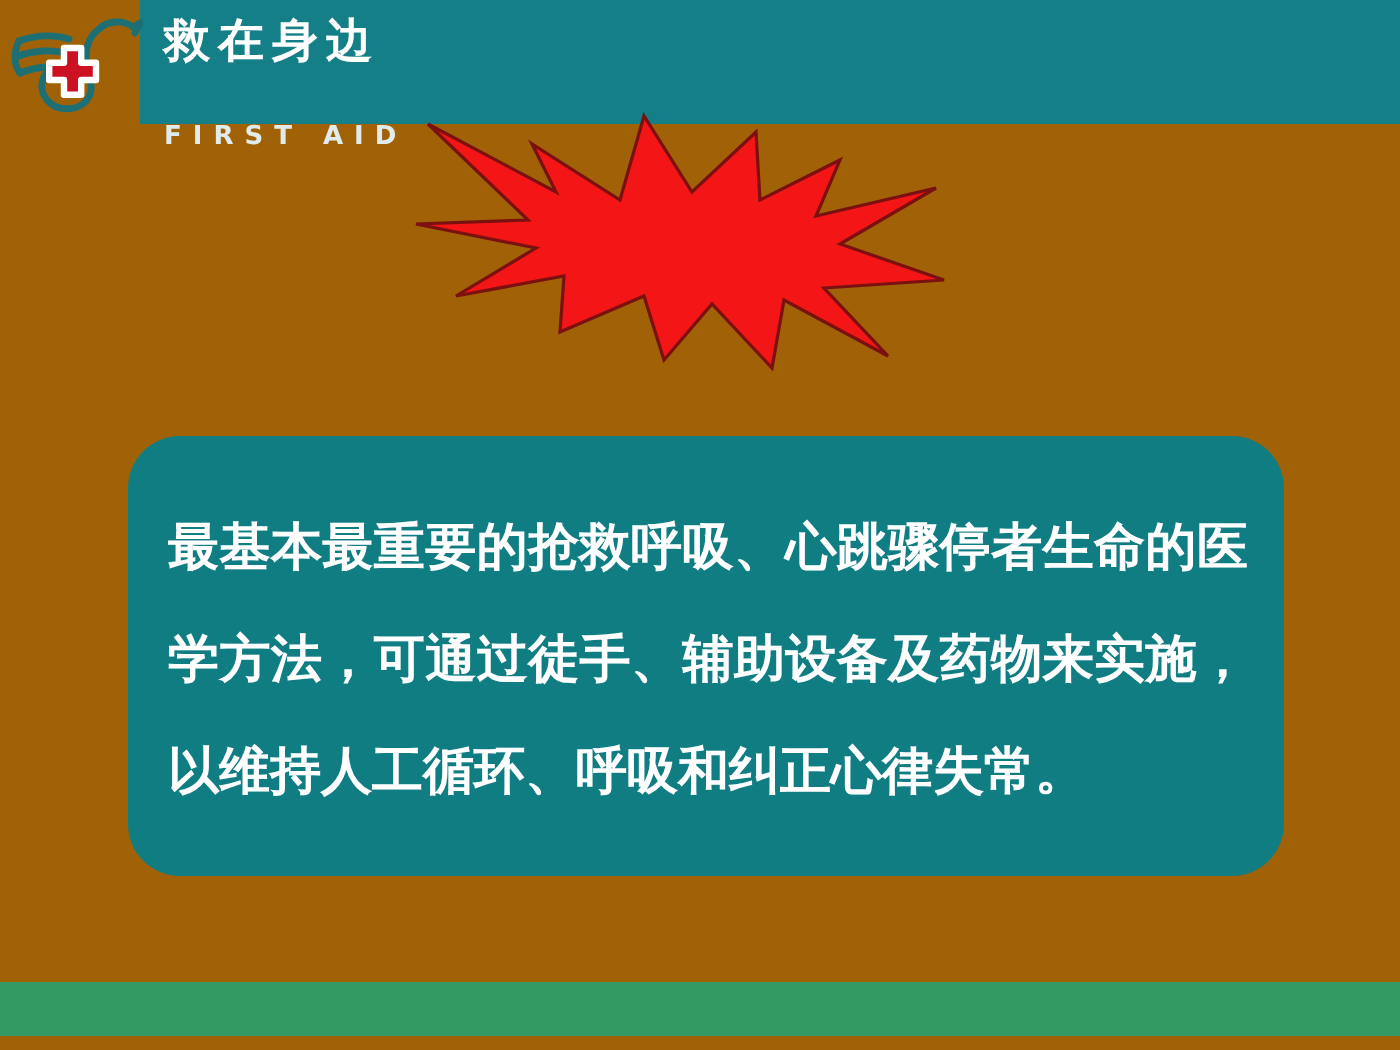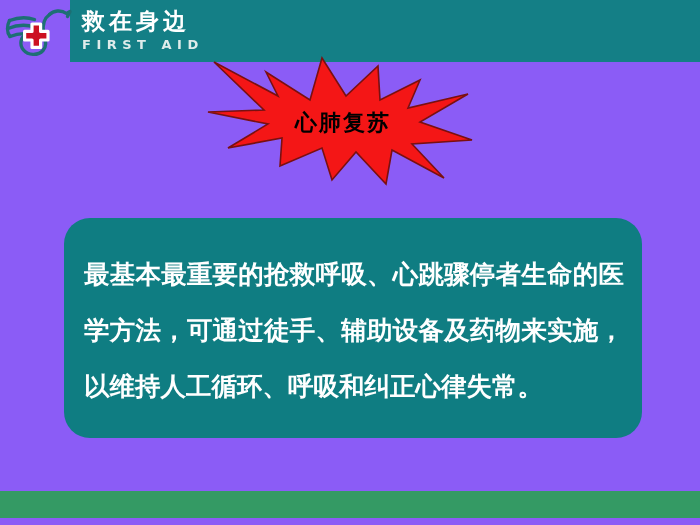--- a/index.html
+++ b/index.html
@@ -21,7 +21,7 @@
     top: 0;
     width: 700px;
     height: 525px;
-    background: #8b5cf6;
+    background: #a16207;
     overflow: hidden;
   }
 

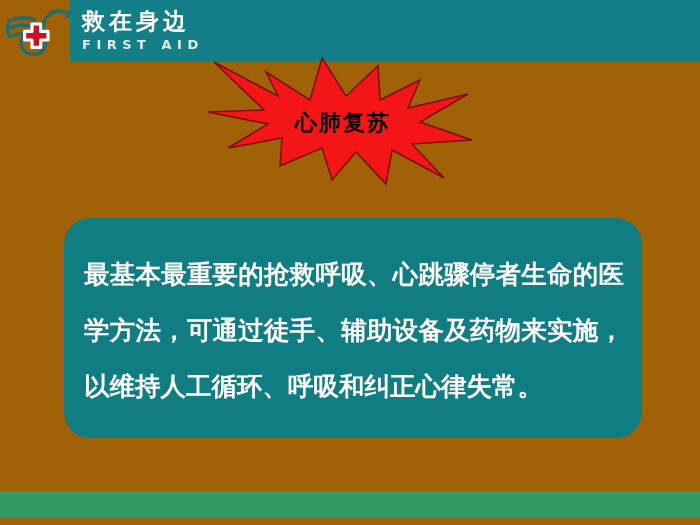--- a/index.html
+++ b/index.html
@@ -59,6 +59,7 @@
     letter-spacing: 5.5px;
     line-height: 18px;
     color: #dfeceb;
+    margin-top: 24px;
   }
 
   #logo-mark {

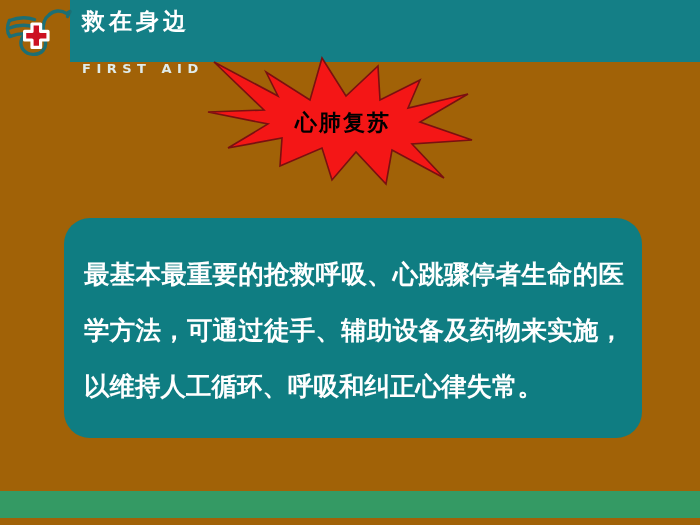--- a/index.html
+++ b/index.html
@@ -169,7 +169,6 @@
       <polygon points="8,6 72,40 60,16 104,44 116,2 140,40 172,10 174,44 214,24 202,52 262,38 214,66 266,84 206,88 238,122 186,94 180,128 150,96 126,124 116,92 74,110 76,82 22,92 62,68 2,56 58,54" fill="#f41616" stroke="#7a1010" stroke-width="1.6" stroke-linejoin="miter"></polygon>
     </svg>
   </div>
-  <div id="starburst-label">心肺复苏</div>
 
   <div id="body-panel"></div>
   <div id="body-text">最基本最重要的抢救呼吸、心跳骤停者生命的医学方法，可通过徒手、辅助设备及药物来实施，以维持人工循环、呼吸和纠正心律失常。</div>

